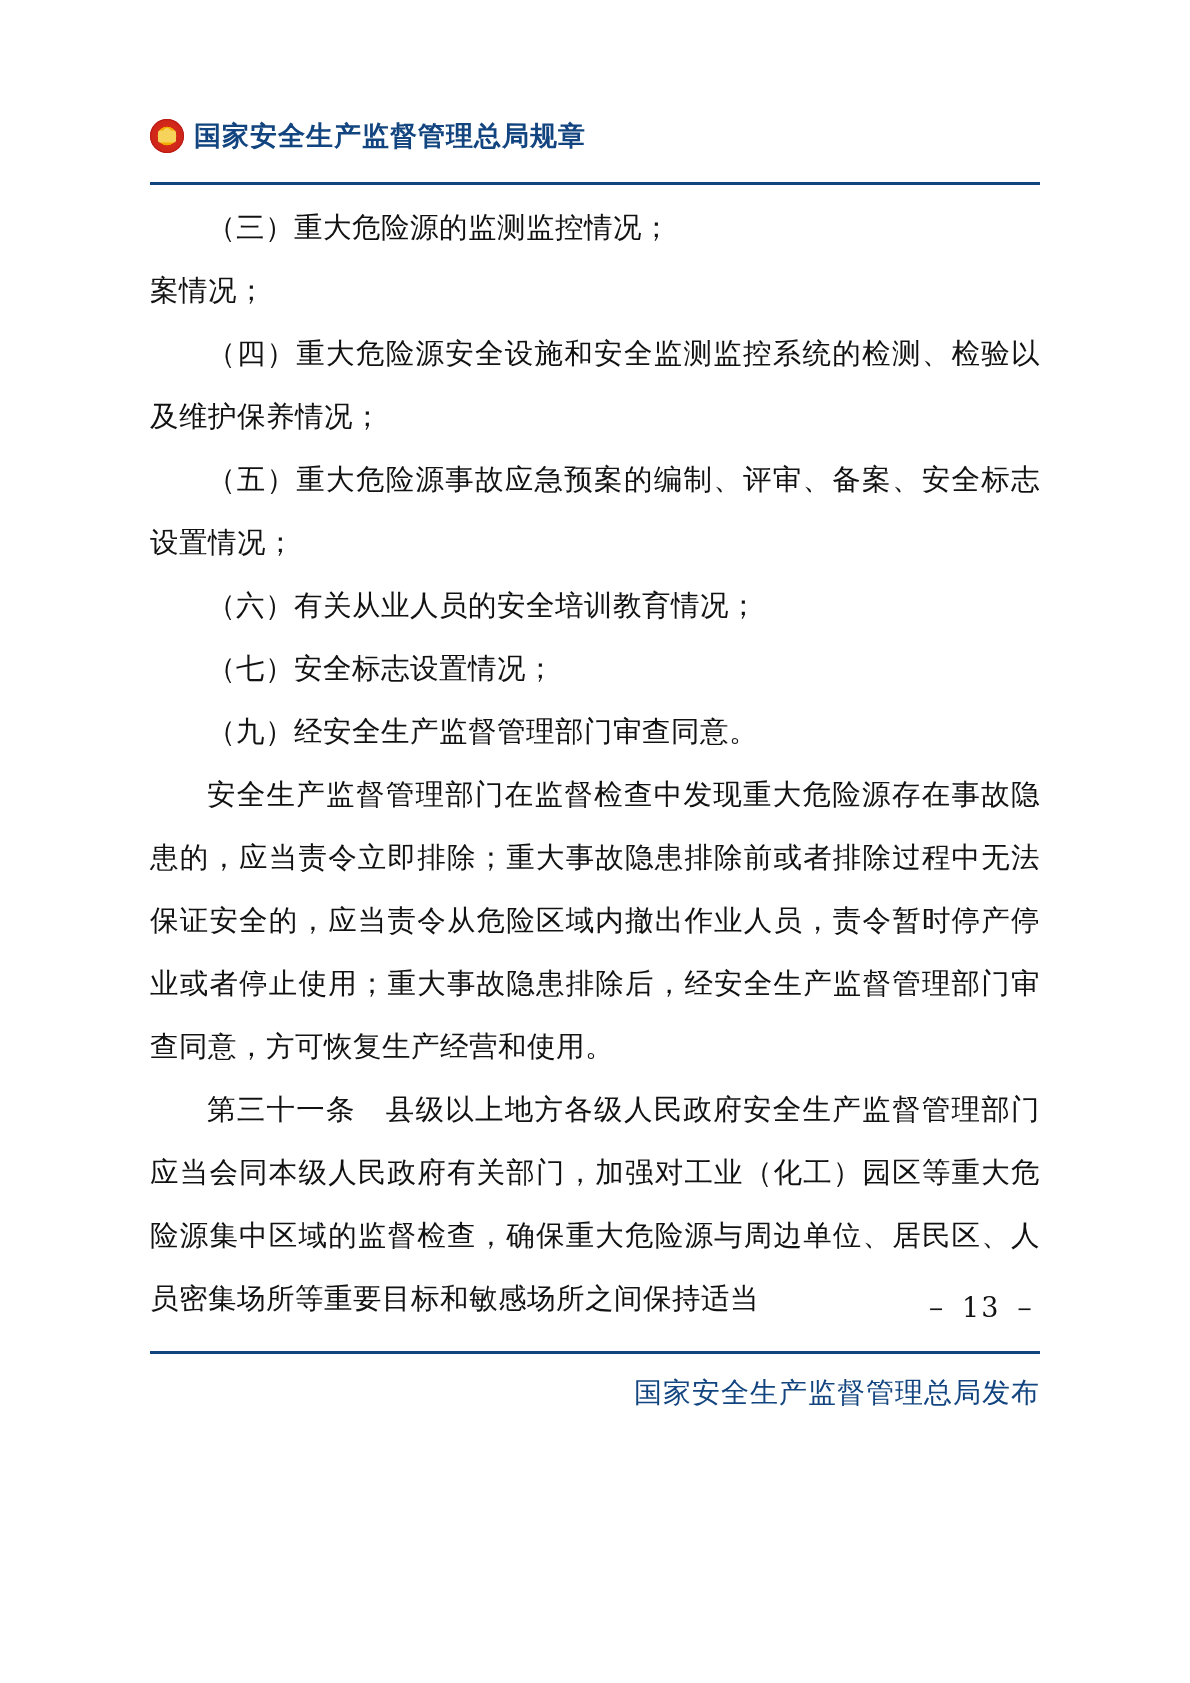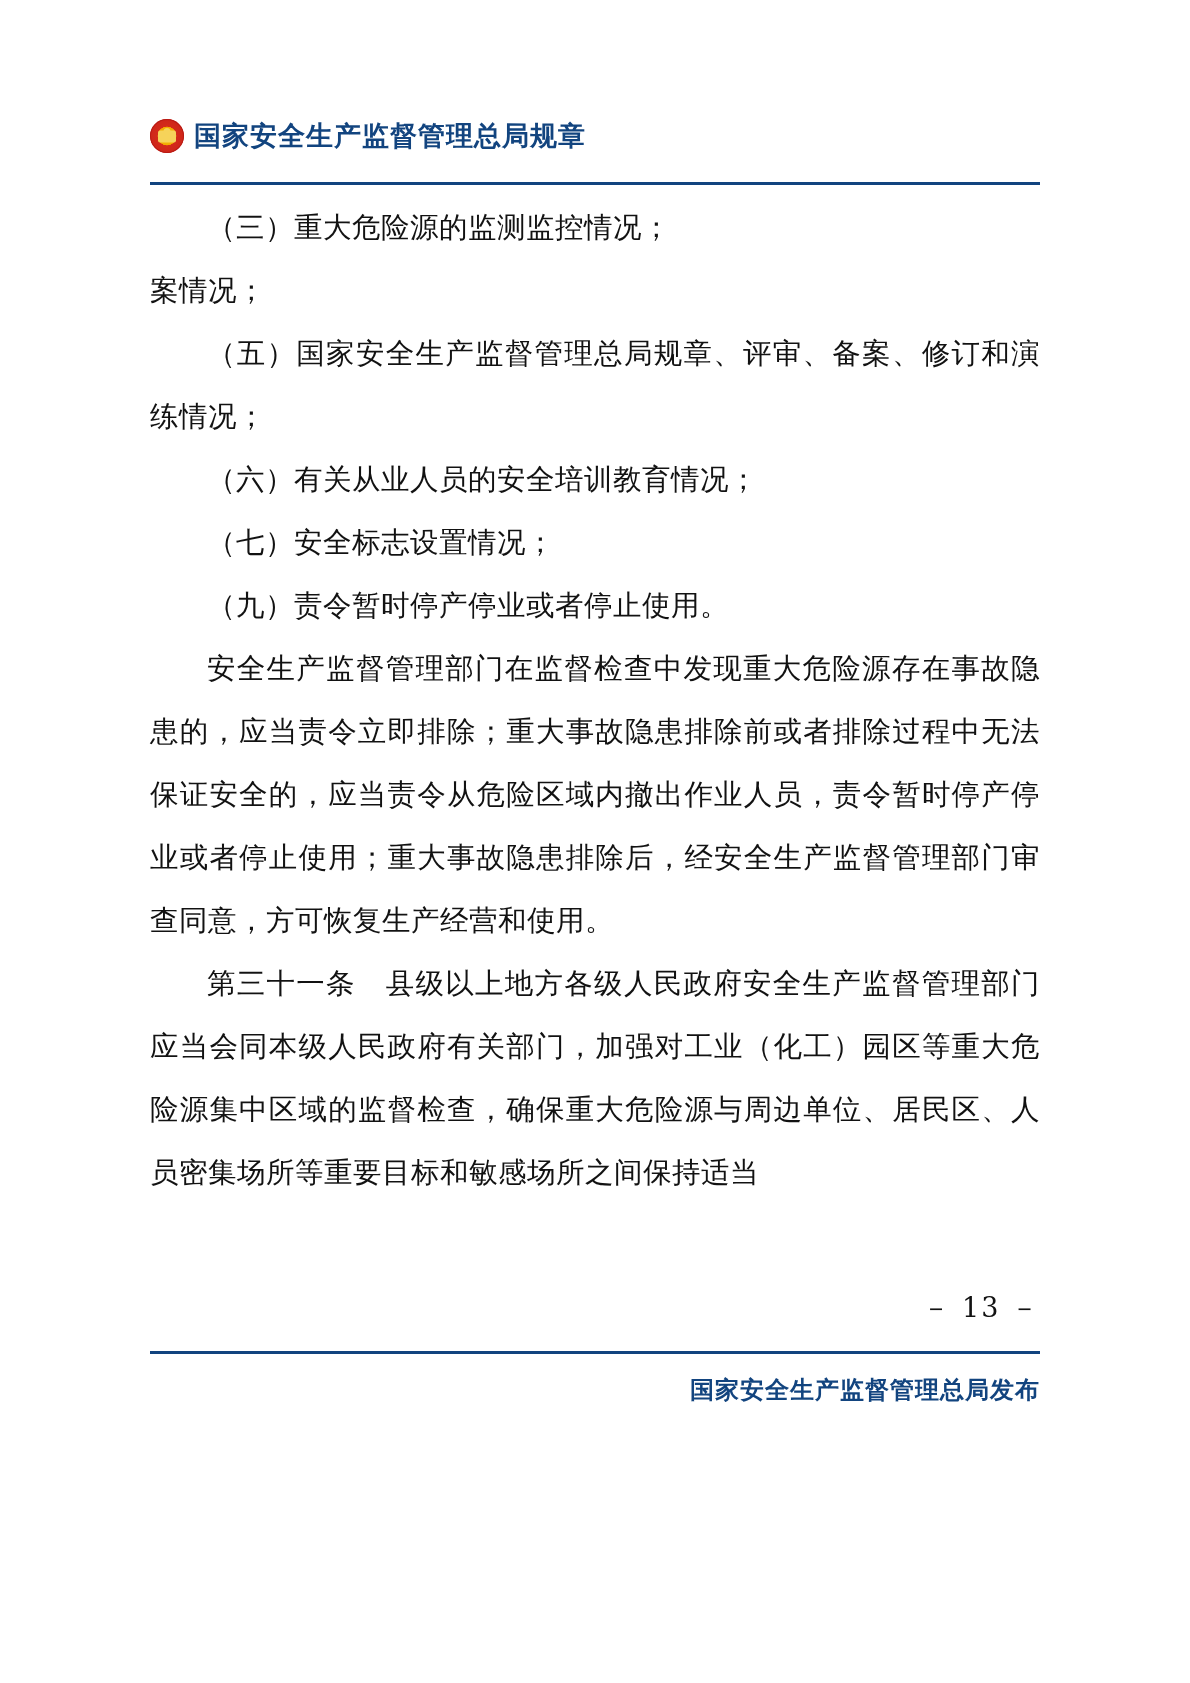--- a/index.html
+++ b/index.html
@@ -135,6 +135,7 @@
   <div class="body-text">
     <p class="para indent">（三）重大危险源的监测监控情况；</p>
     <p class="para">案情况；</p>
+    <p class="para indent">（四）重大危险源安全设施和安全监测监控系统的检测、检验以及维护保养情况；</p>
     <p class="para indent">（五）国家安全生产监督管理总局规章、评审、备案、修订和演练情况；</p>
     <p class="para indent">（六）有关从业人员的安全培训教育情况；</p>
     <p class="para indent">（七）安全标志设置情况；</p>

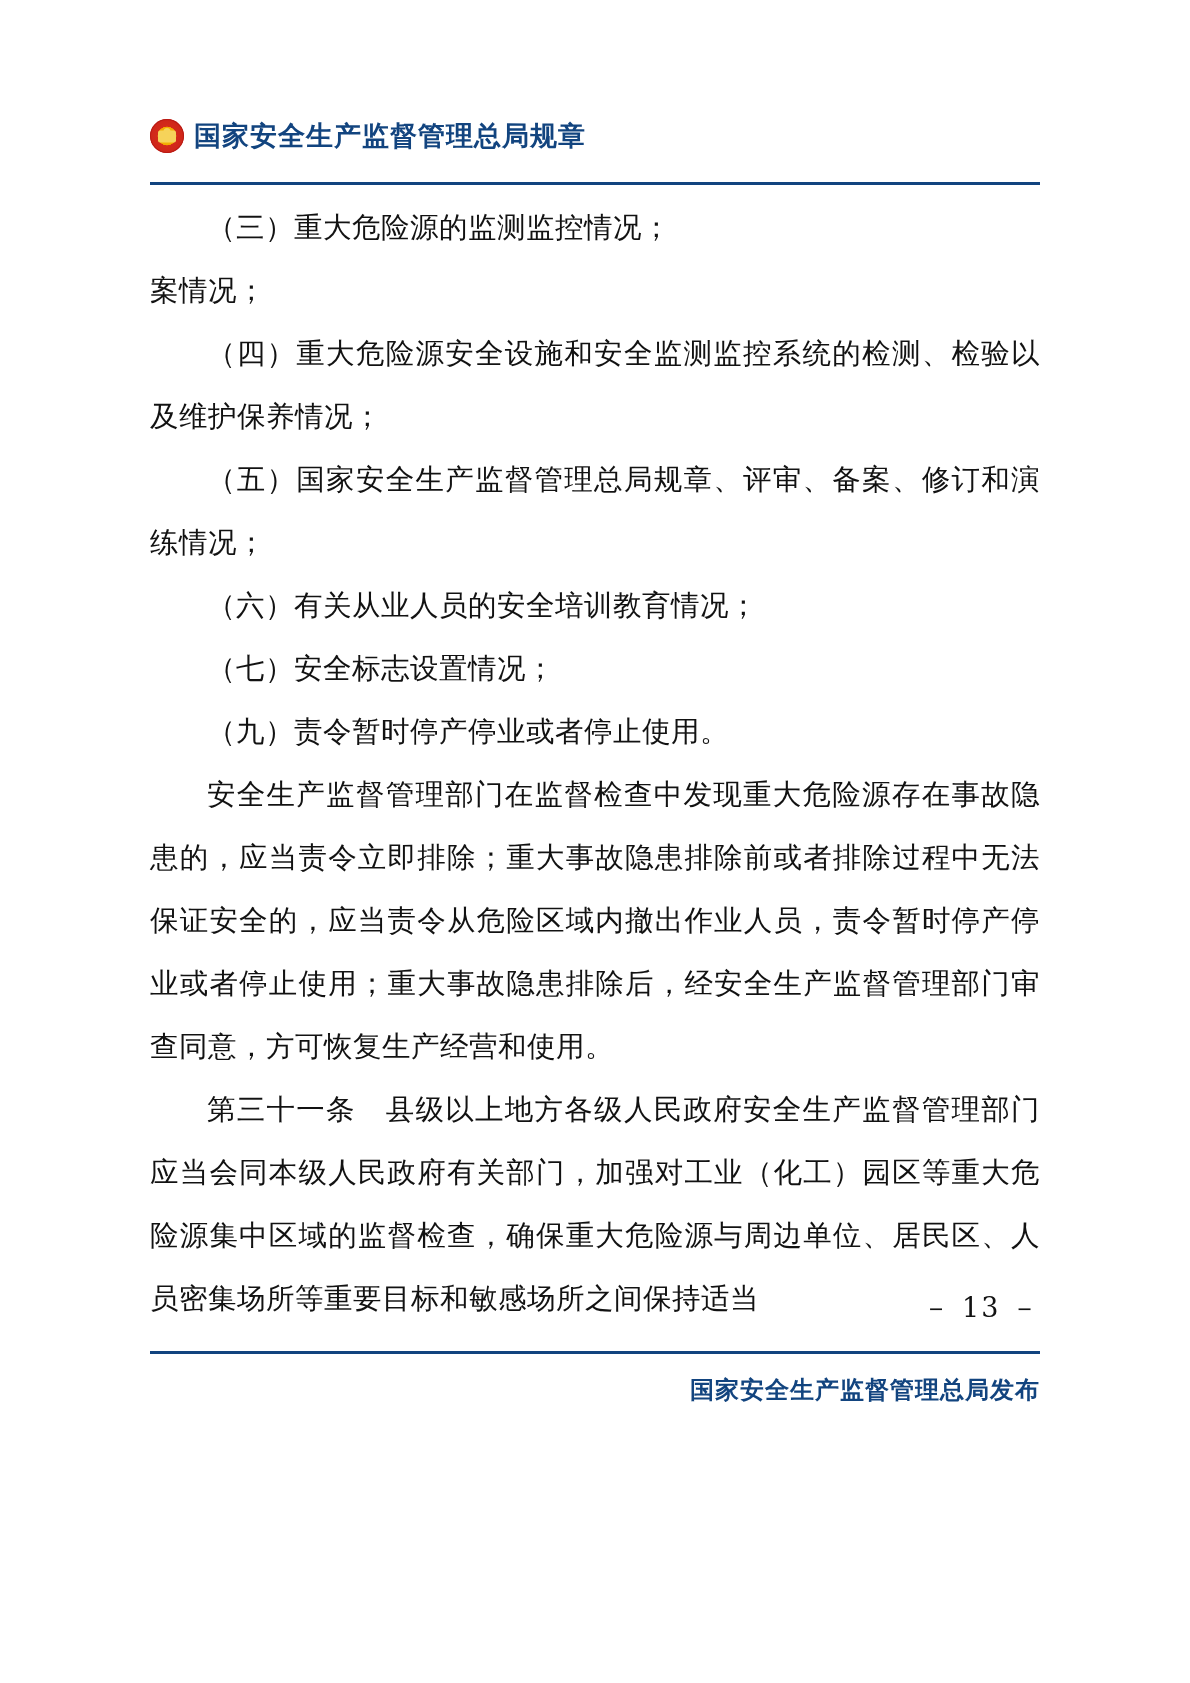--- a/index.html
+++ b/index.html
@@ -136,7 +136,7 @@
     <p class="para indent">（三）重大危险源的监测监控情况；</p>
     <p class="para">案情况；</p>
     <p class="para indent">（四）重大危险源安全设施和安全监测监控系统的检测、检验以及维护保养情况；</p>
-    <p class="para indent">（五）国家安全生产监督管理总局规章、评审、备案、修订和演练情况；</p>
+    <p class="para indent">（五）重大危险源事故应急预案的编制、评审、备案、安全标志设置情况；</p>
     <p class="para indent">（六）有关从业人员的安全培训教育情况；</p>
     <p class="para indent">（七）安全标志设置情况；</p>
     <p class="para indent">（九）责令暂时停产停业或者停止使用。</p>

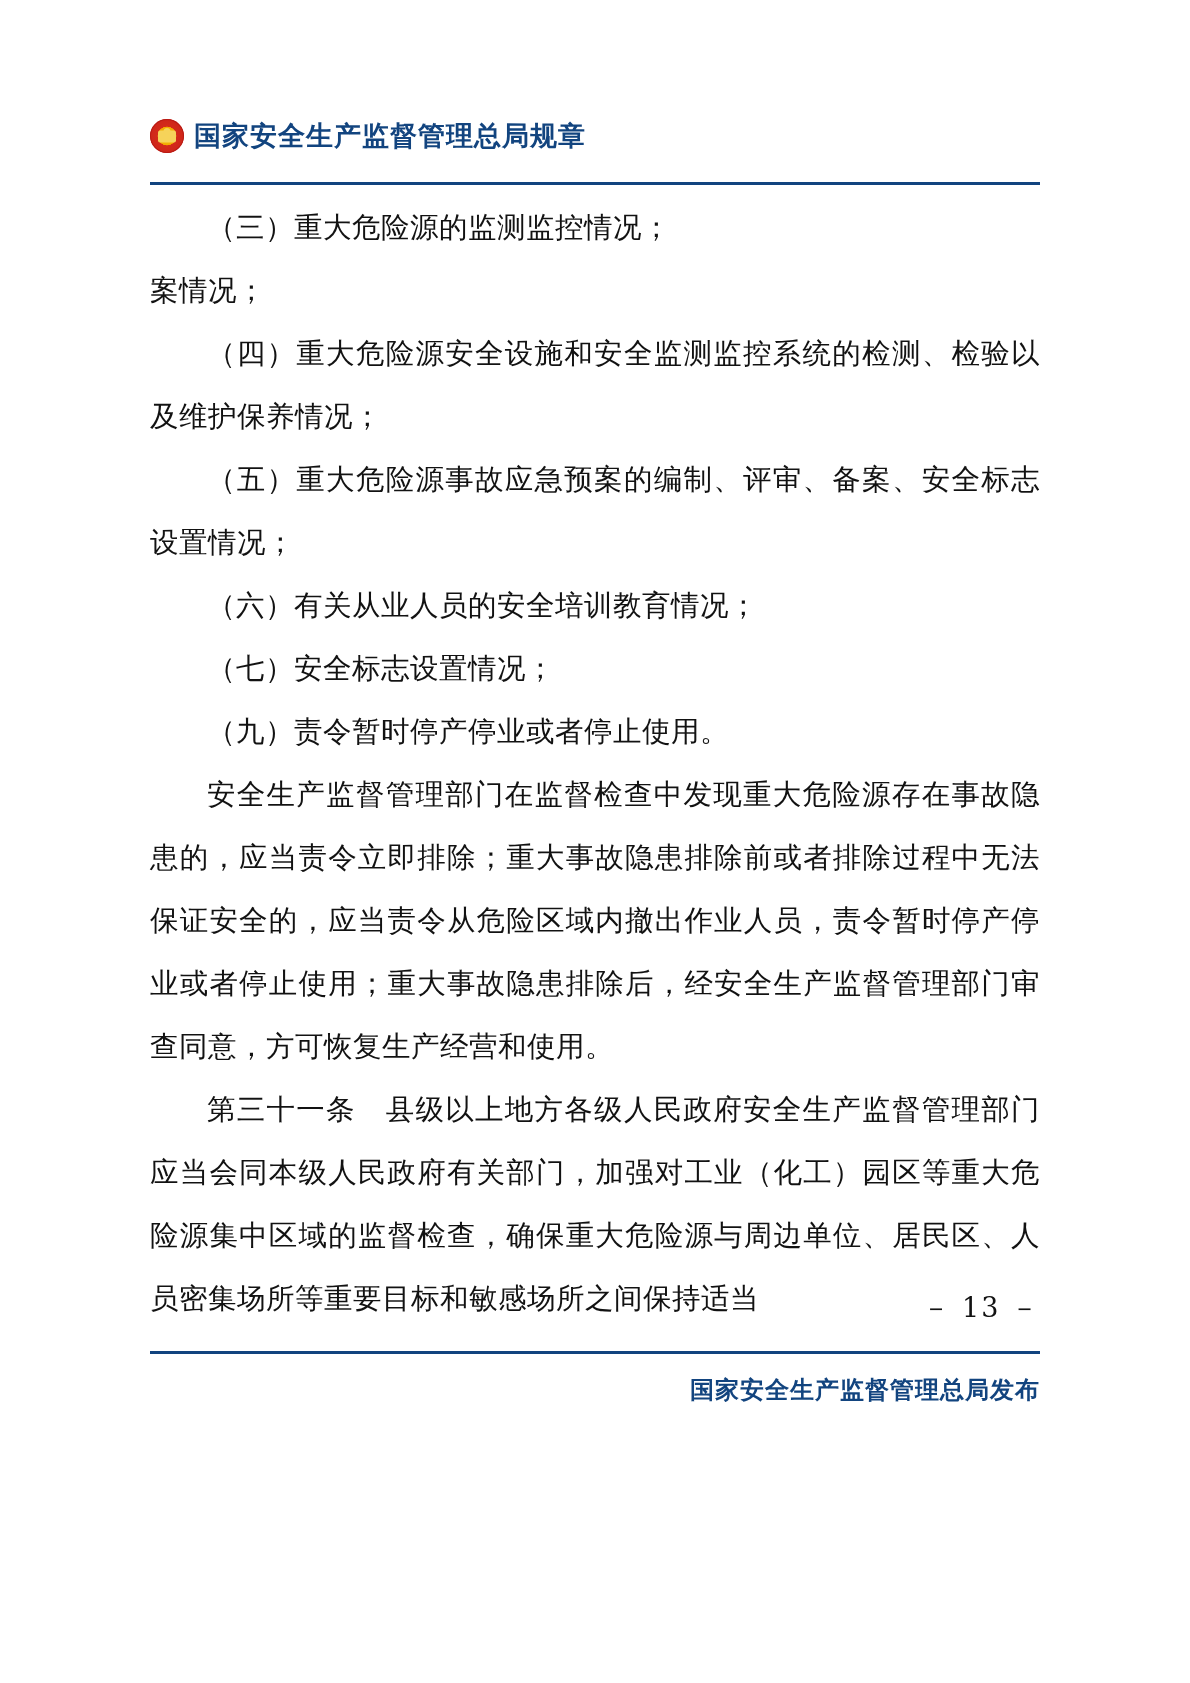--- a/index.html
+++ b/index.html
@@ -139,7 +139,7 @@
     <p class="para indent">（五）重大危险源事故应急预案的编制、评审、备案、安全标志设置情况；</p>
     <p class="para indent">（六）有关从业人员的安全培训教育情况；</p>
     <p class="para indent">（七）安全标志设置情况；</p>
-    <p class="para indent">（九）责令暂时停产停业或者停止使用。</p>
+    <p class="para indent">（九）经安全生产监督管理部门审查同意。</p>
     <p class="para indent">安全生产监督管理部门在监督检查中发现重大危险源存在事故隐患的，应当责令立即排除；重大事故隐患排除前或者排除过程中无法保证安全的，应当责令从危险区域内撤出作业人员，责令暂时停产停业或者停止使用；重大事故隐患排除后，经安全生产监督管理部门审查同意，方可恢复生产经营和使用。</p>
     <p class="para indent">第三十一条　县级以上地方各级人民政府安全生产监督管理部门应当会同本级人民政府有关部门，加强对工业（化工）园区等重大危险源集中区域的监督检查，确保重大危险源与周边单位、居民区、人员密集场所等重要目标和敏感场所之间保持适当</p>
   </div>

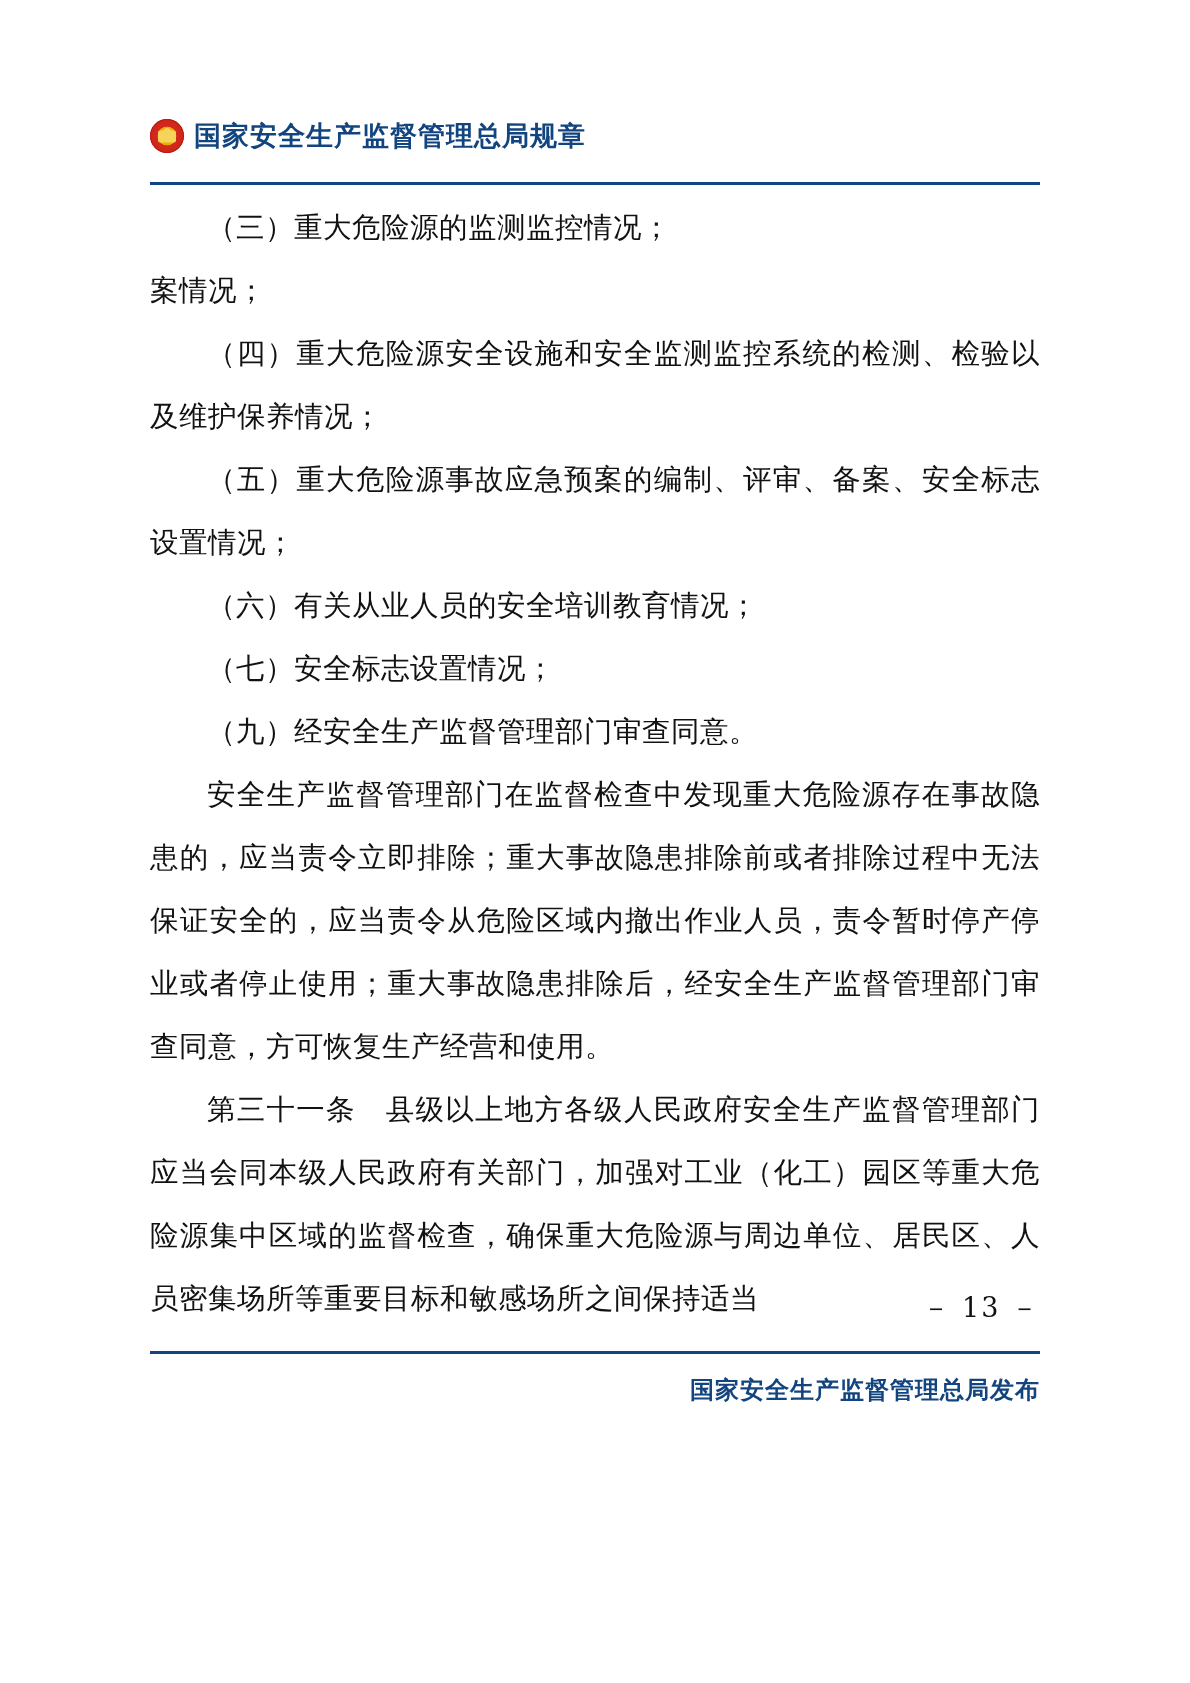--- a/index.html
+++ b/index.html
@@ -113,8 +113,8 @@
     right: 150px;
     top: 1374px;
     font-family: "DejaVu Sans", sans-serif;
-    font-weight: bold;
-    font-size: 24px;
+    font-weight: normal;
+    font-size: 28px;
     color: #12447f;
     letter-spacing: 1px;
     margin-left: 36px;

